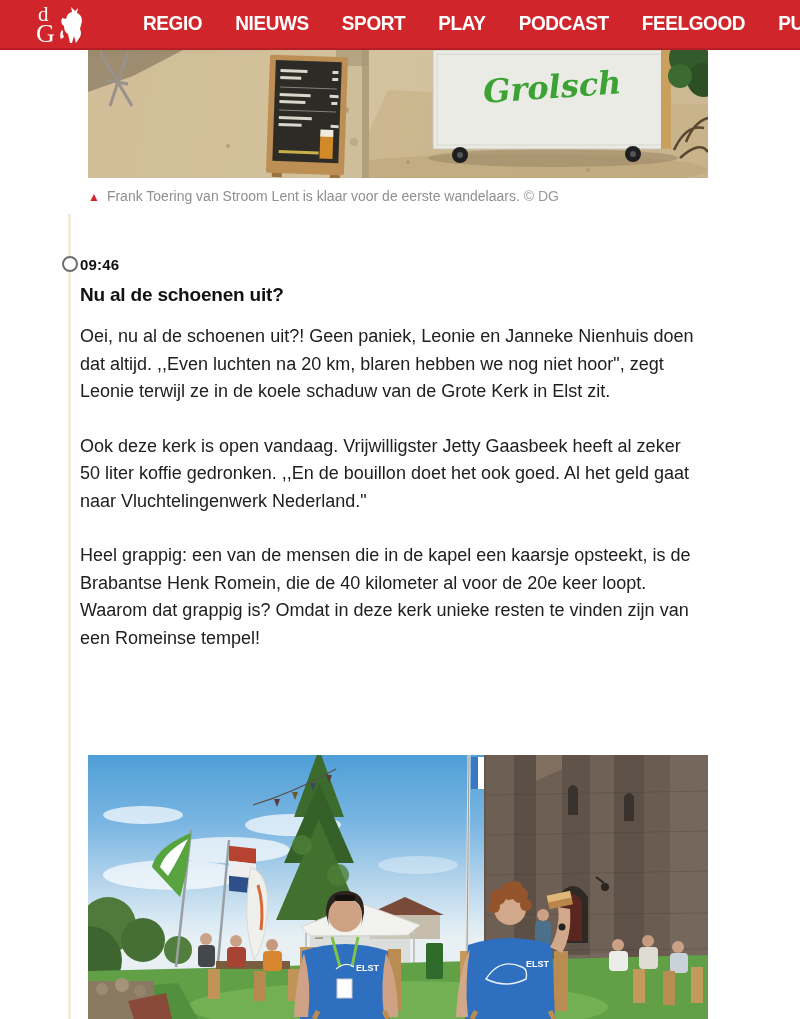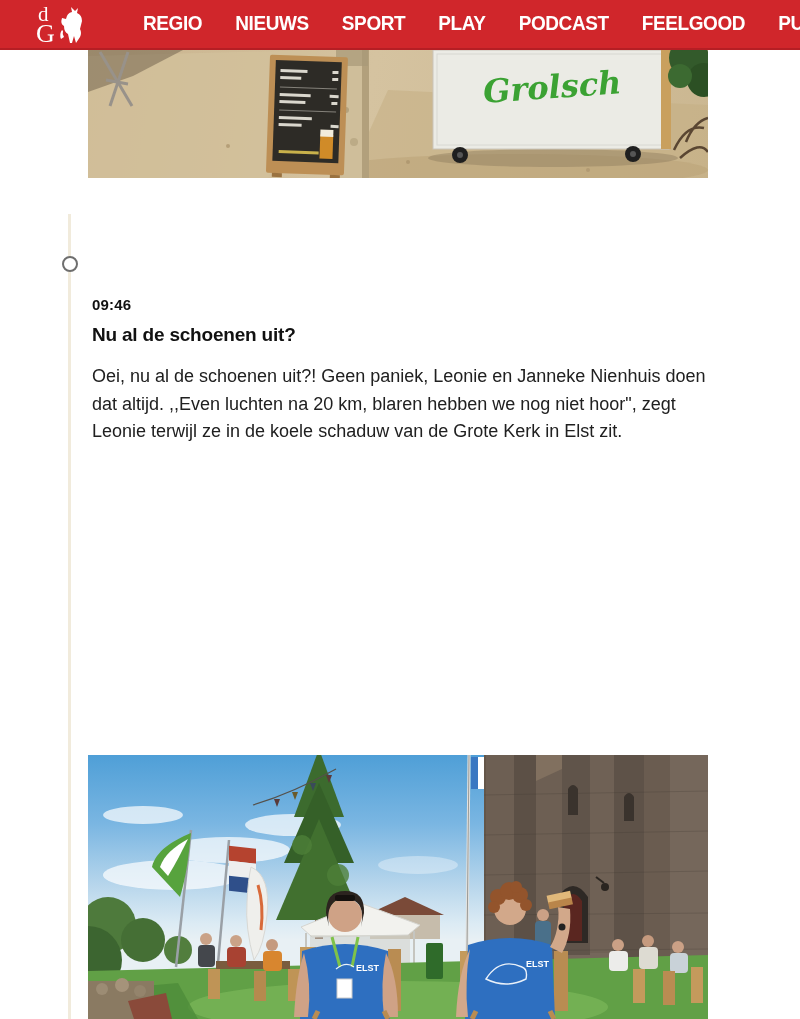--- a/index.html
+++ b/index.html
@@ -139,6 +139,10 @@
     </svg>
   </figure>
 
+  <figcaption class="caption">
+    <span class="tri">▲</span><span>Frank Toering van Stroom Lent is klaar voor de eerste wandelaars.</span>
+    <span class="credit">© DG</span>
+  </figcaption>
 
   <div class="timeline-line"></div>
   <div class="timeline-dot"></div>

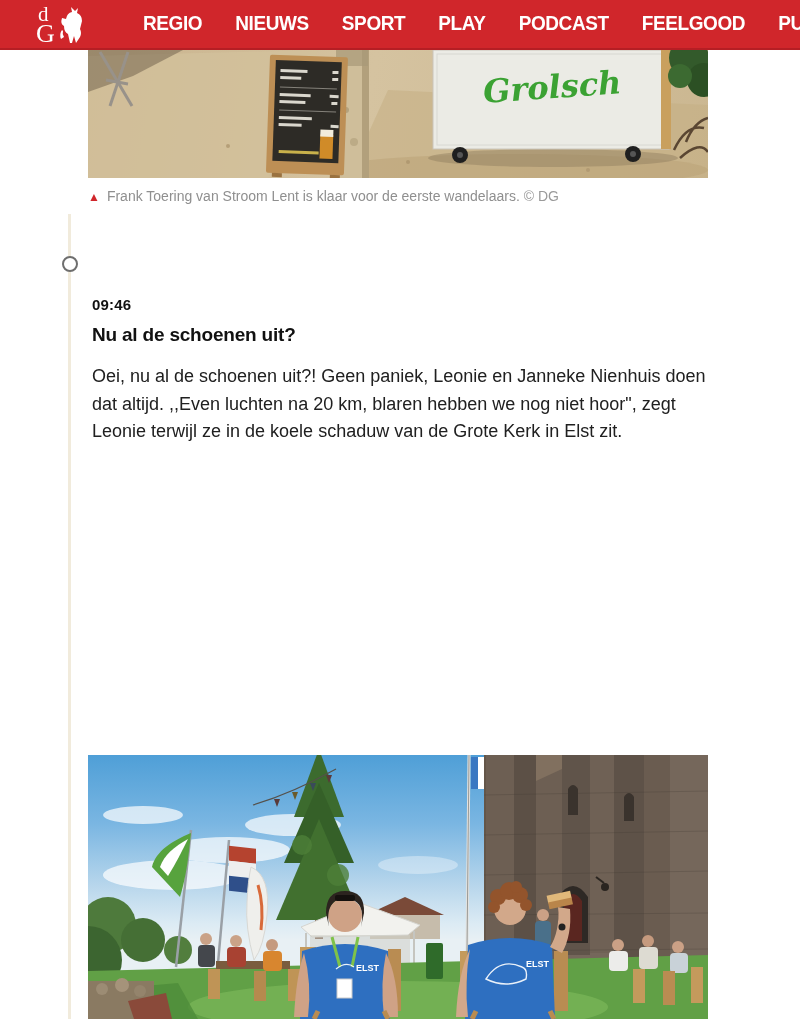--- a/index.html
+++ b/index.html
@@ -32,7 +32,7 @@
   .timeline-dot { position:absolute; left:62px; top:256px; width:16px; height:16px; border:2px solid #6e6e6e; border-radius:50%; background:#fff; }
 
   
-  .entry { position:absolute; left:92px; top:256px; width:616px;margin-top:40px; }
+  .entry { position:absolute; left:80px; top:256px; width:616px; }
   .entry .time { font-size:15px; font-weight:bold; color:#111; letter-spacing:0.2px; margin-bottom:11px; }
   .entry h2 { font-size:19px; font-weight:bold; color:#111; letter-spacing:-0.2px; margin-bottom:17px; }
   .entry p { font-size:18px; line-height:27.5px; color:#202020; margin-bottom:27px; }

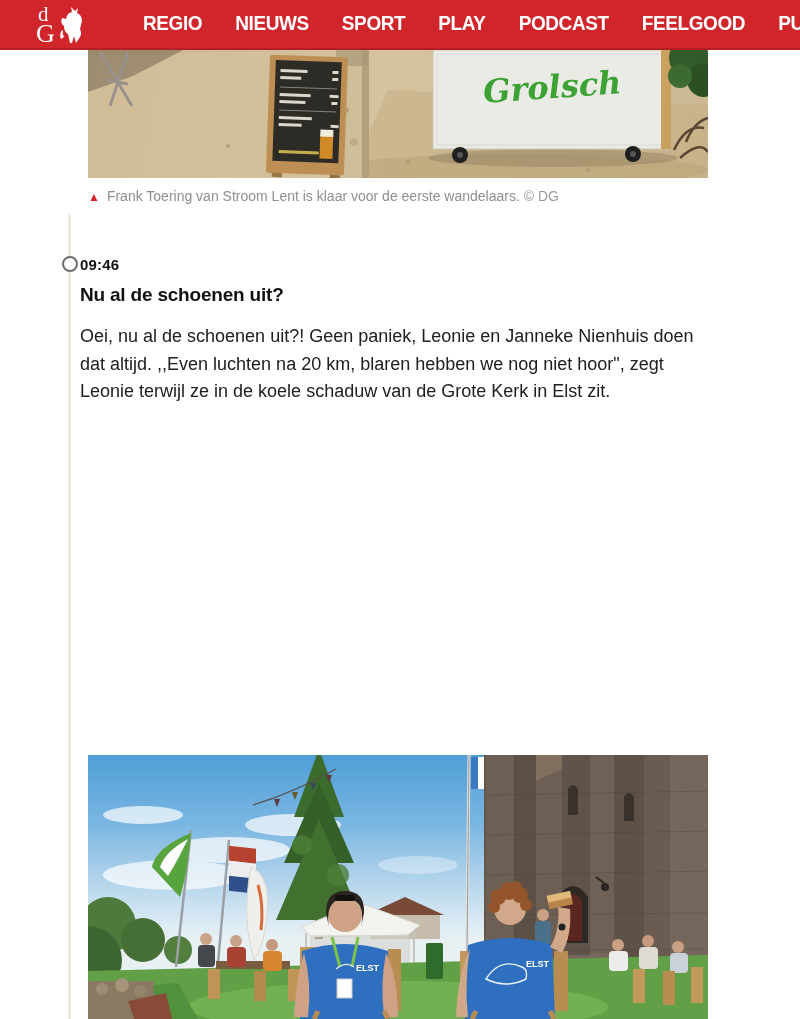--- a/index.html
+++ b/index.html
@@ -151,6 +151,7 @@
     <div class="time">09:46</div>
     <h2>Nu al de schoenen uit?</h2>
     <p>Oei, nu al de schoenen uit?! Geen paniek, Leonie en Janneke Nienhuis doen dat altijd. ,,Even luchten na 20 km, blaren hebben we nog niet hoor", zegt Leonie terwijl ze in de koele schaduw van de Grote Kerk in Elst zit.</p>
+    <p>Ook deze kerk is open vandaag. Vrijwilligster Jetty Gaasbeek heeft al zeker 50 liter koffie gedronken. ,,En de bouillon doet het ook goed. Al het geld gaat naar Vluchtelingenwerk Nederland."</p>
   </section>
 
   <figure class="photo photo-bottom">

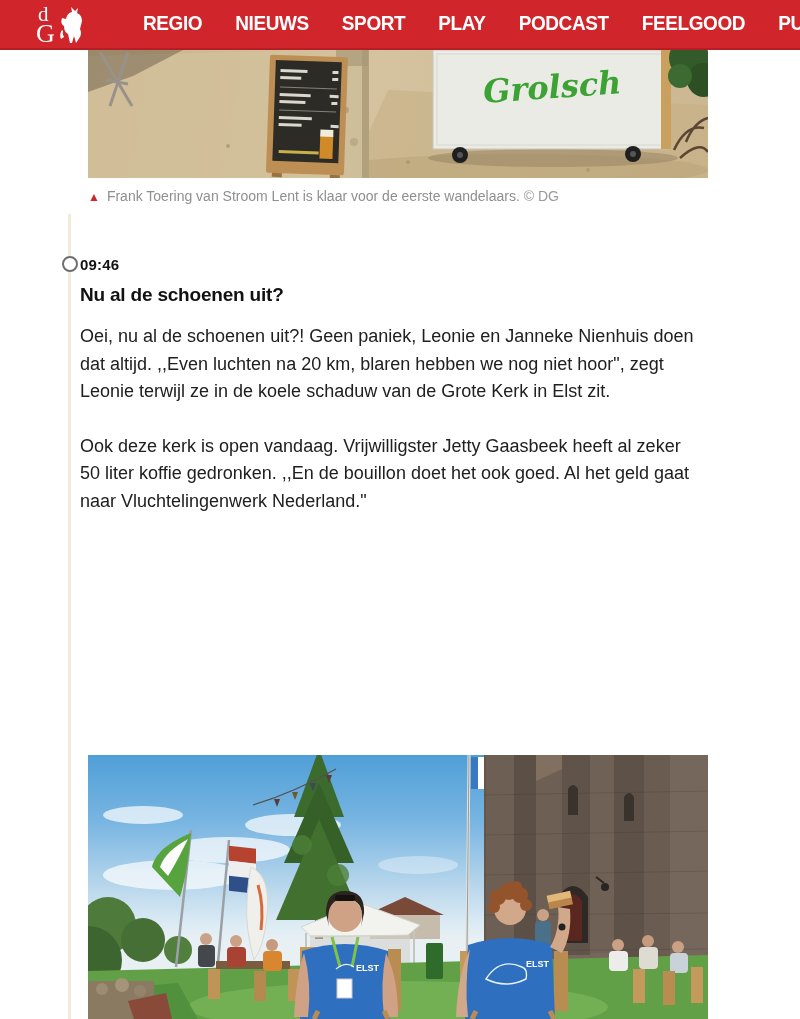--- a/index.html
+++ b/index.html
@@ -152,6 +152,7 @@
     <h2>Nu al de schoenen uit?</h2>
     <p>Oei, nu al de schoenen uit?! Geen paniek, Leonie en Janneke Nienhuis doen dat altijd. ,,Even luchten na 20 km, blaren hebben we nog niet hoor", zegt Leonie terwijl ze in de koele schaduw van de Grote Kerk in Elst zit.</p>
     <p>Ook deze kerk is open vandaag. Vrijwilligster Jetty Gaasbeek heeft al zeker 50 liter koffie gedronken. ,,En de bouillon doet het ook goed. Al het geld gaat naar Vluchtelingenwerk Nederland."</p>
+    <p>Heel grappig: een van de mensen die in de kapel een kaarsje opsteekt, is de Brabantse Henk Romein, die de 40 kilometer al voor de 20e keer loopt. Waarom dat grappig is? Omdat in deze kerk unieke resten te vinden zijn van een Romeinse tempel!</p>
   </section>
 
   <figure class="photo photo-bottom">

